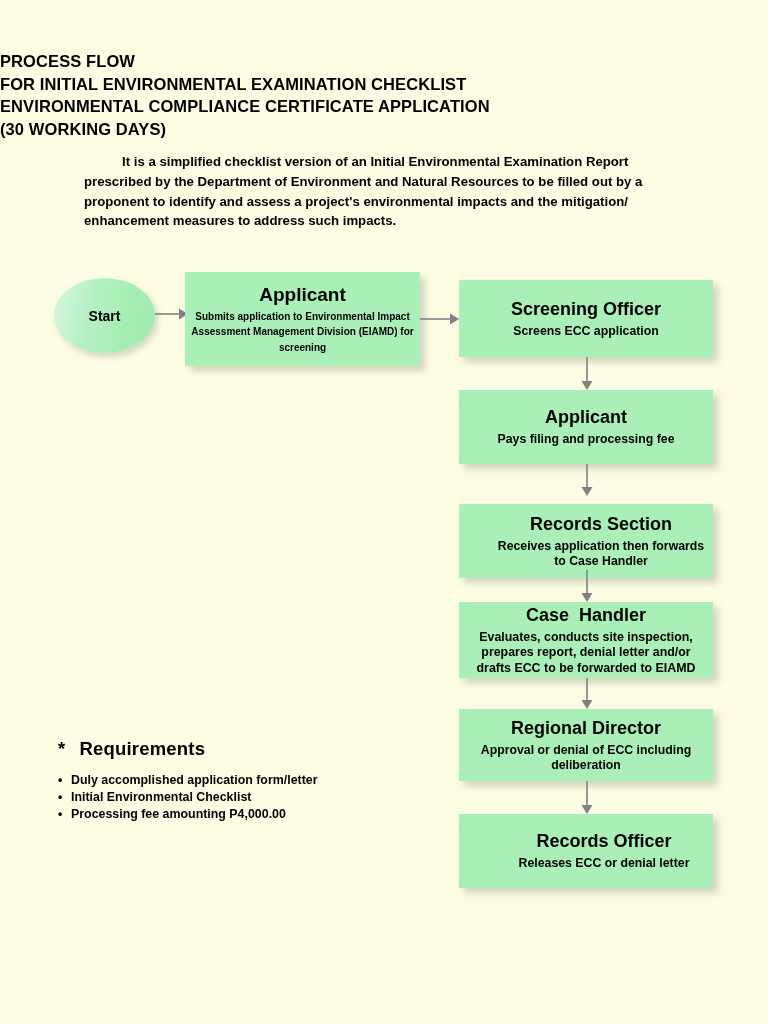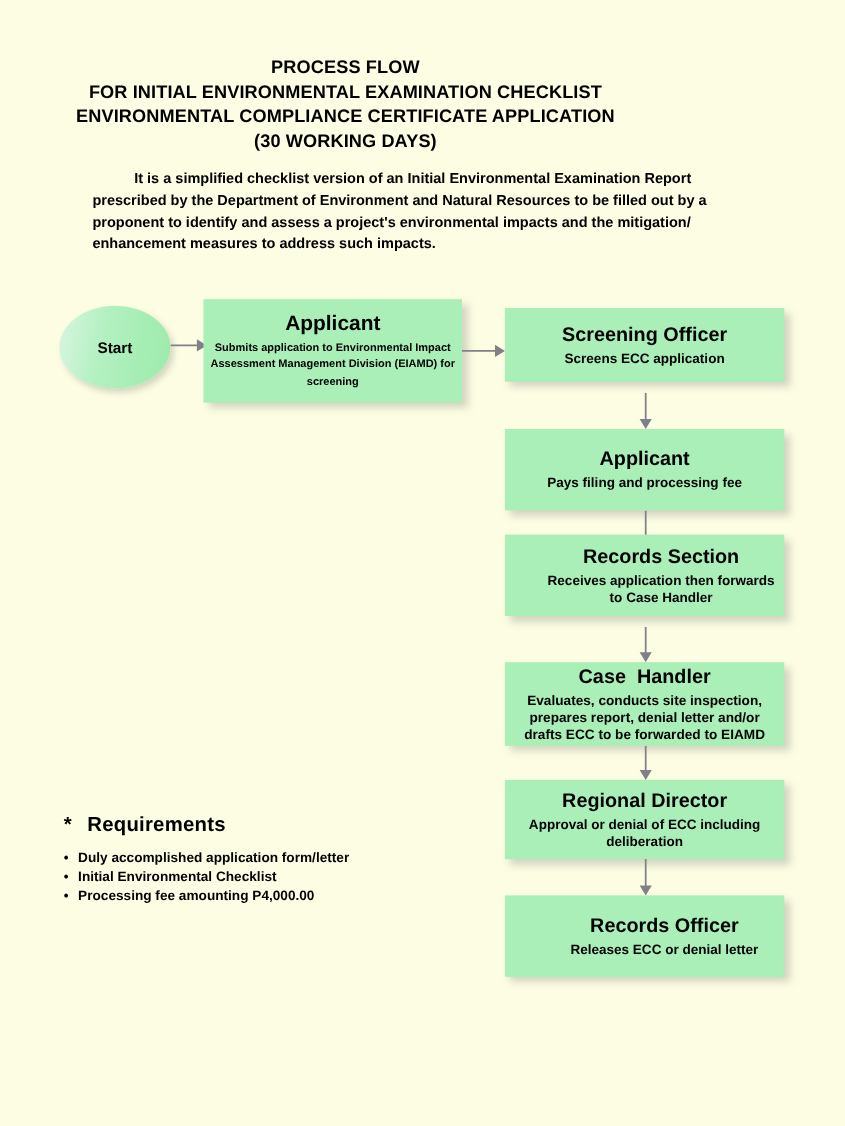--- a/index.html
+++ b/index.html
@@ -27,7 +27,7 @@
     top: 50px;
     left: 0;
     width: 628px;
-    text-align: center;
+    text-align: left;
   }
   .title-line {
     font-size: 16.5px;

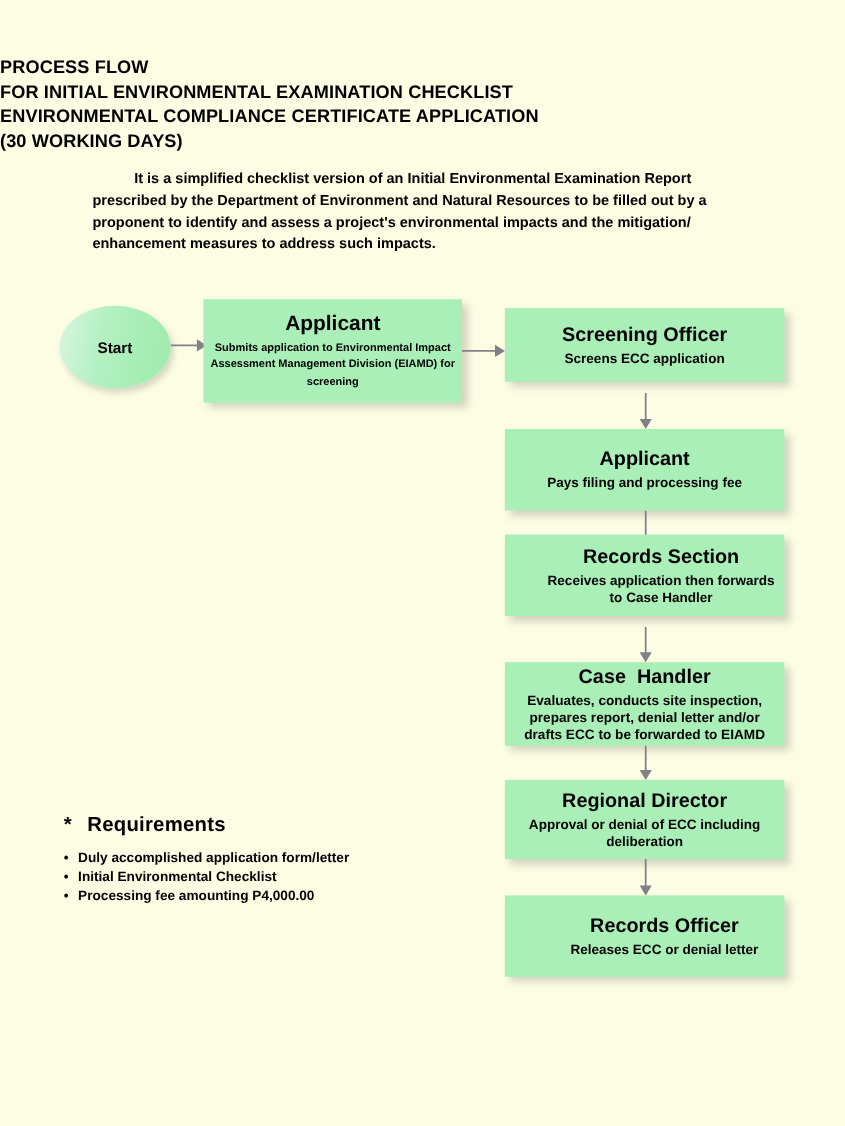--- a/index.html
+++ b/index.html
@@ -96,7 +96,7 @@
 
   
   #node-applicant-1 { left: 185px; top: 272px; width: 235px; height: 94px; }
-  #node-screening    { left: 459px; top: 280px; width: 254px; height: 67px; }
+  #node-screening    { left: 459px; top: 280px; width: 254px; height: 77px; }
   #node-applicant-2  { left: 459px; top: 390px; width: 254px; height: 74px; }
   #node-records-sec  { left: 459px; top: 486px; width: 254px; height: 74px; padding-left: 36px; }
   #node-case-handler { left: 459px; top: 602px; width: 254px; height: 76px; }

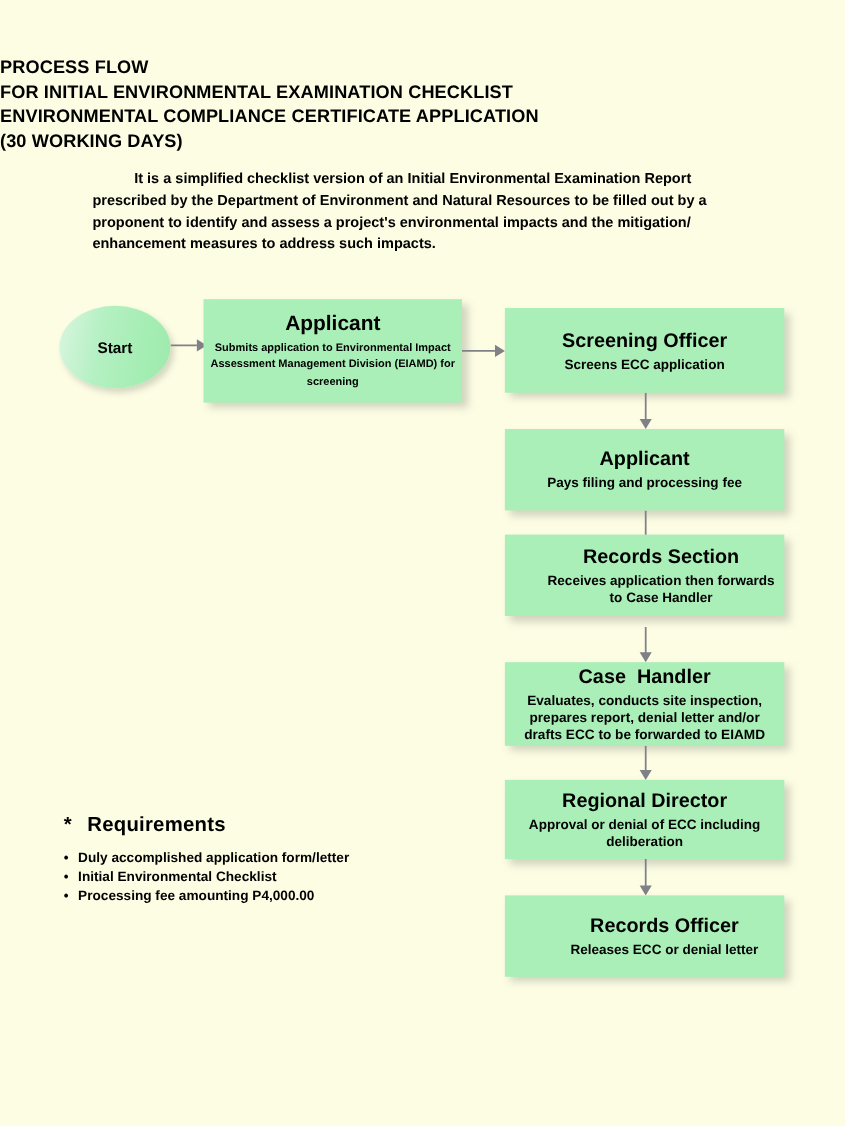--- a/index.html
+++ b/index.html
@@ -98,7 +98,7 @@
   #node-applicant-1 { left: 185px; top: 272px; width: 235px; height: 94px; }
   #node-screening    { left: 459px; top: 280px; width: 254px; height: 77px; }
   #node-applicant-2  { left: 459px; top: 390px; width: 254px; height: 74px; }
-  #node-records-sec  { left: 459px; top: 486px; width: 254px; height: 74px; padding-left: 36px; }
+  #node-records-sec  { left: 459px; top: 504px; width: 254px; height: 74px; padding-left: 36px; }
   #node-case-handler { left: 459px; top: 602px; width: 254px; height: 76px; }
   #node-reg-director { left: 459px; top: 709px; width: 254px; height: 72px; }
   #node-records-off  { left: 459px; top: 814px; width: 254px; height: 74px; padding-left: 42px; }

